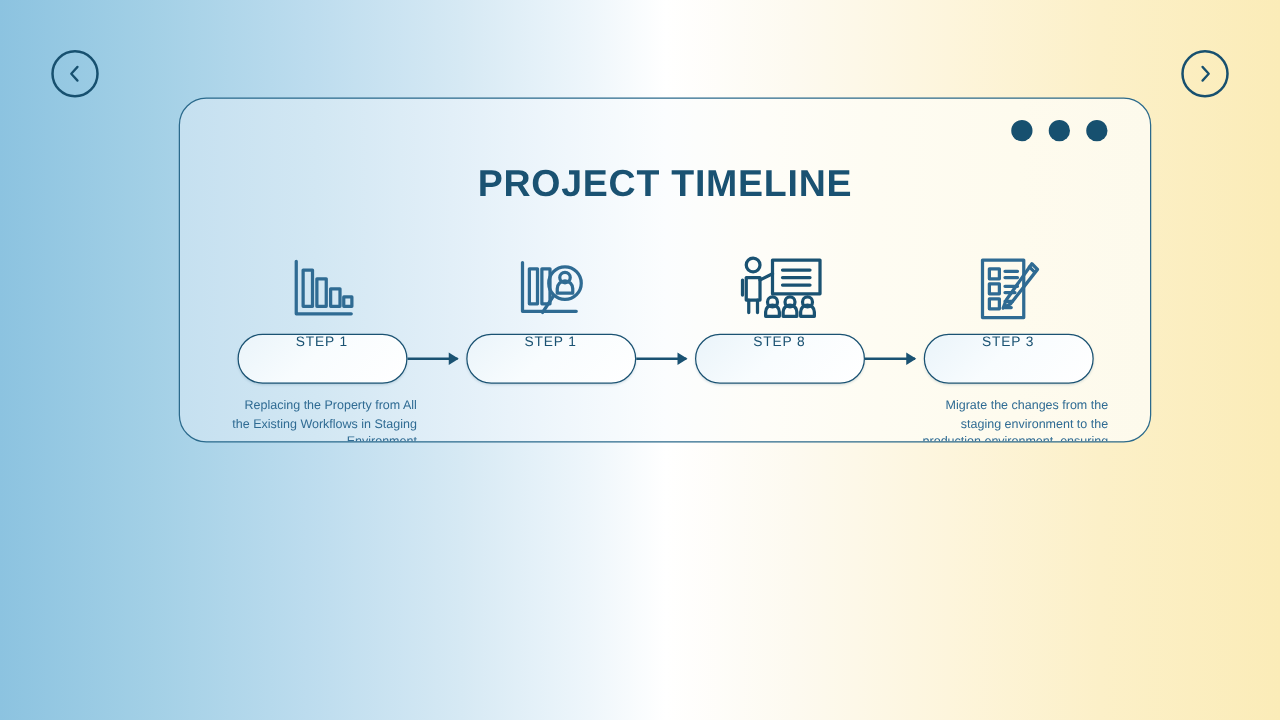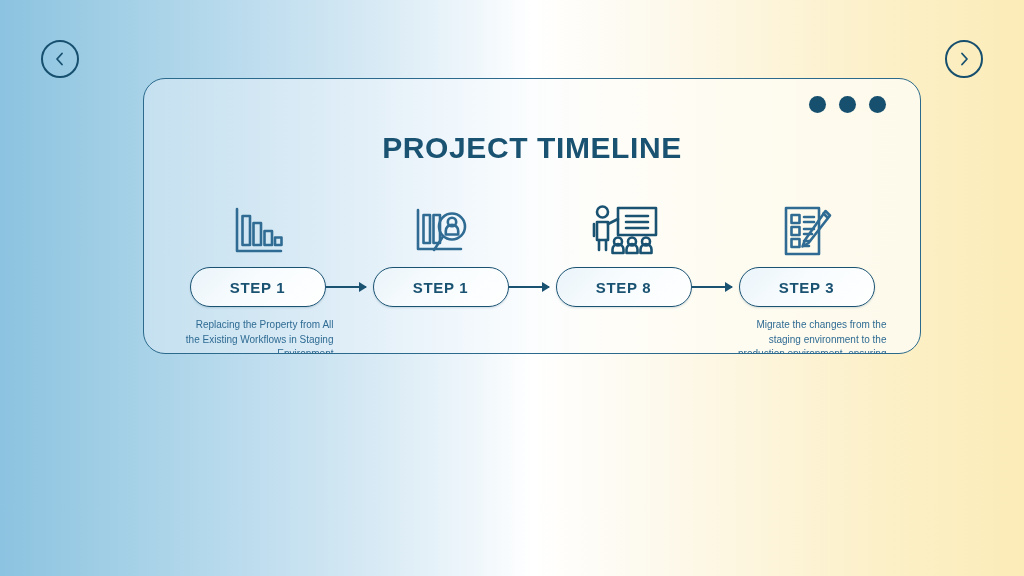--- a/index.html
+++ b/index.html
@@ -140,10 +140,10 @@
     border: 1.6px solid #1a5272;
     background: linear-gradient(135deg, #eaf4fa 0%, #f8fcfe 45%, #ffffff 100%);
     display: flex;
-    align-items: center;
+    align-items: flex-start;
     justify-content: center;
-    font-size: 15px;
-    font-weight: bold;
+    font-size: 11px;
+    font-weight: normal;
     letter-spacing: 0.7px;
     color: #1a5272;
     cursor: pointer;

